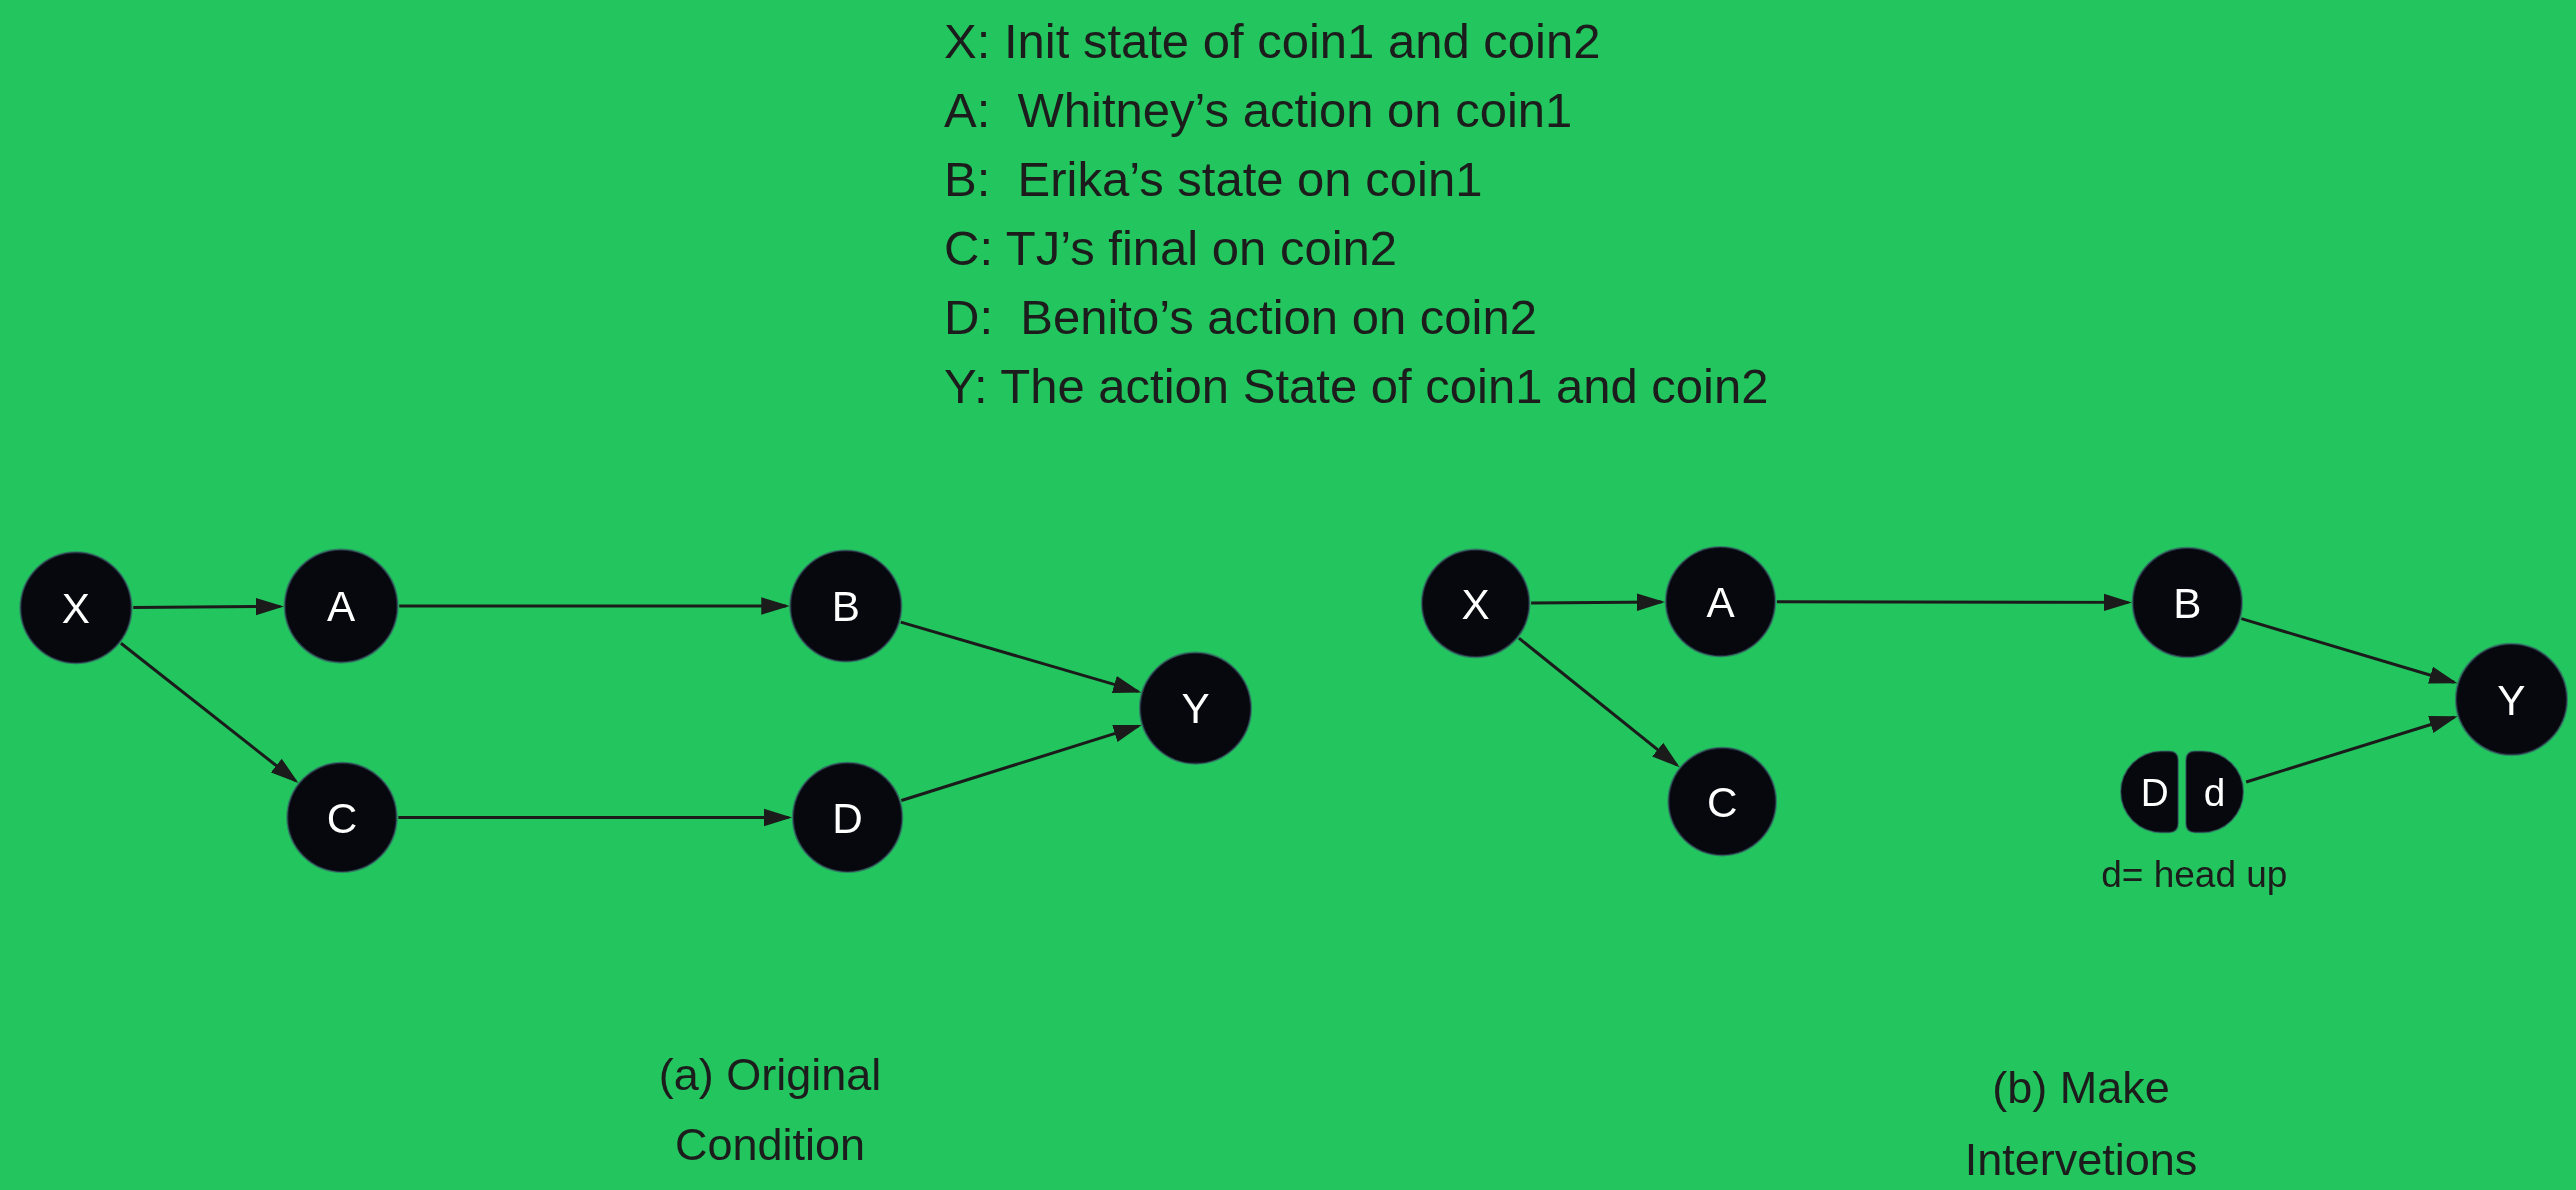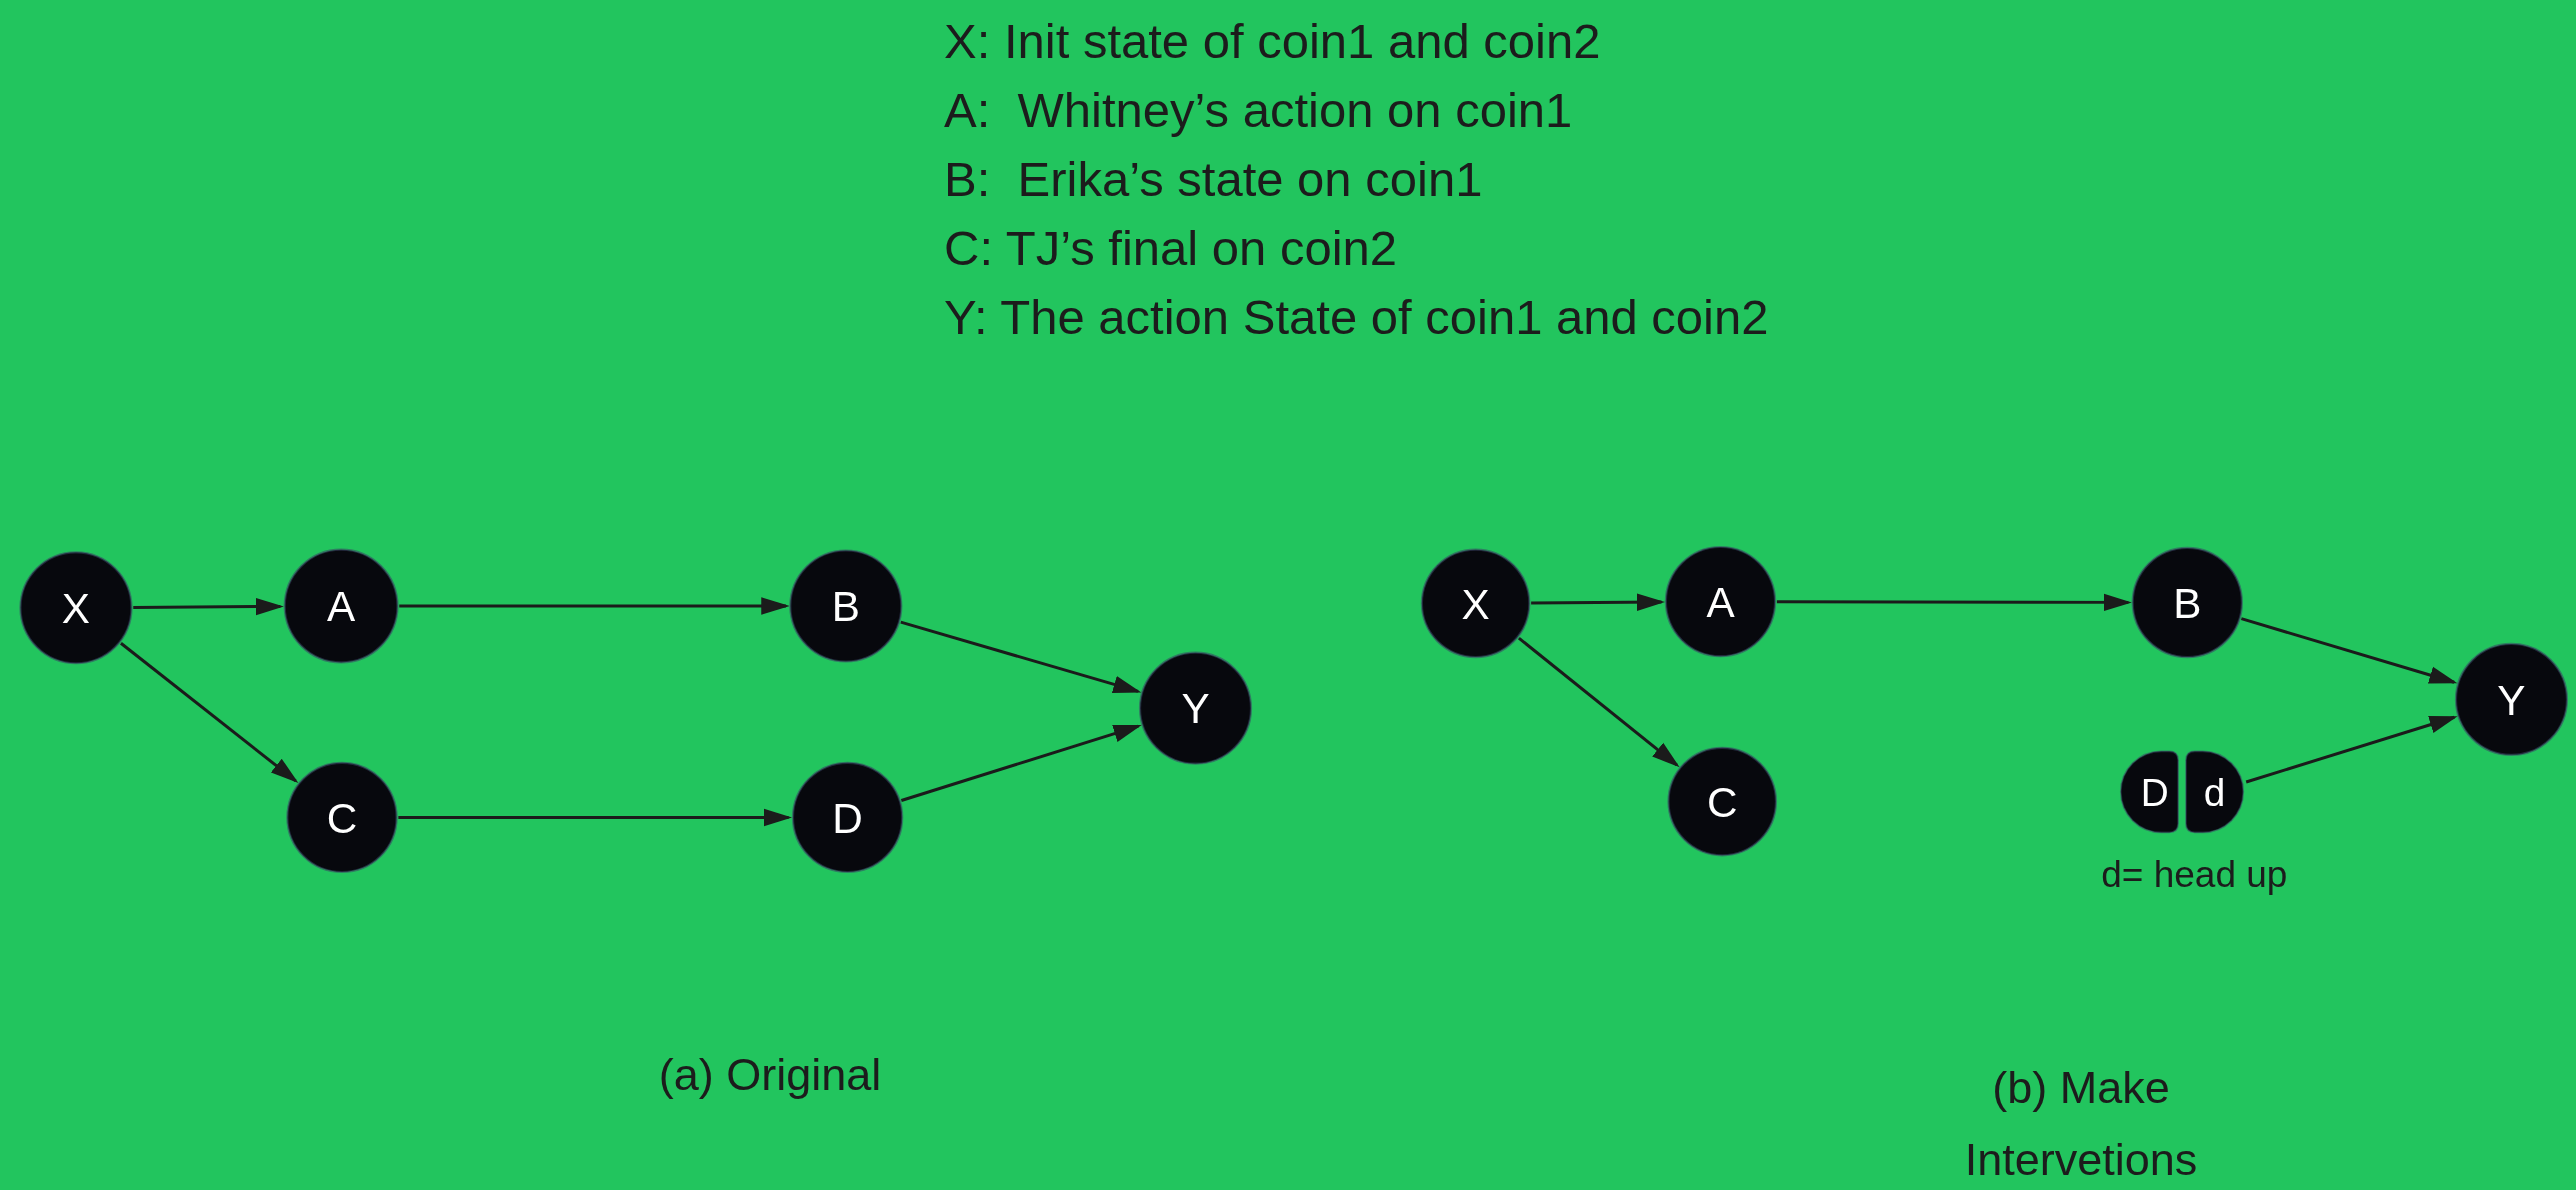--- a/index.html
+++ b/index.html
@@ -48,6 +48,7 @@
     <div class="legend-line">A:  Whitney’s action on coin1</div>
     <div class="legend-line">B:  Erika’s state on coin1</div>
     <div class="legend-line">C: TJ’s final on coin2</div>
+    <div class="legend-line">D:  Benito’s action on coin2</div>
     <div class="legend-line">Y: The action State of coin1 and coin2</div>
   </div>
 

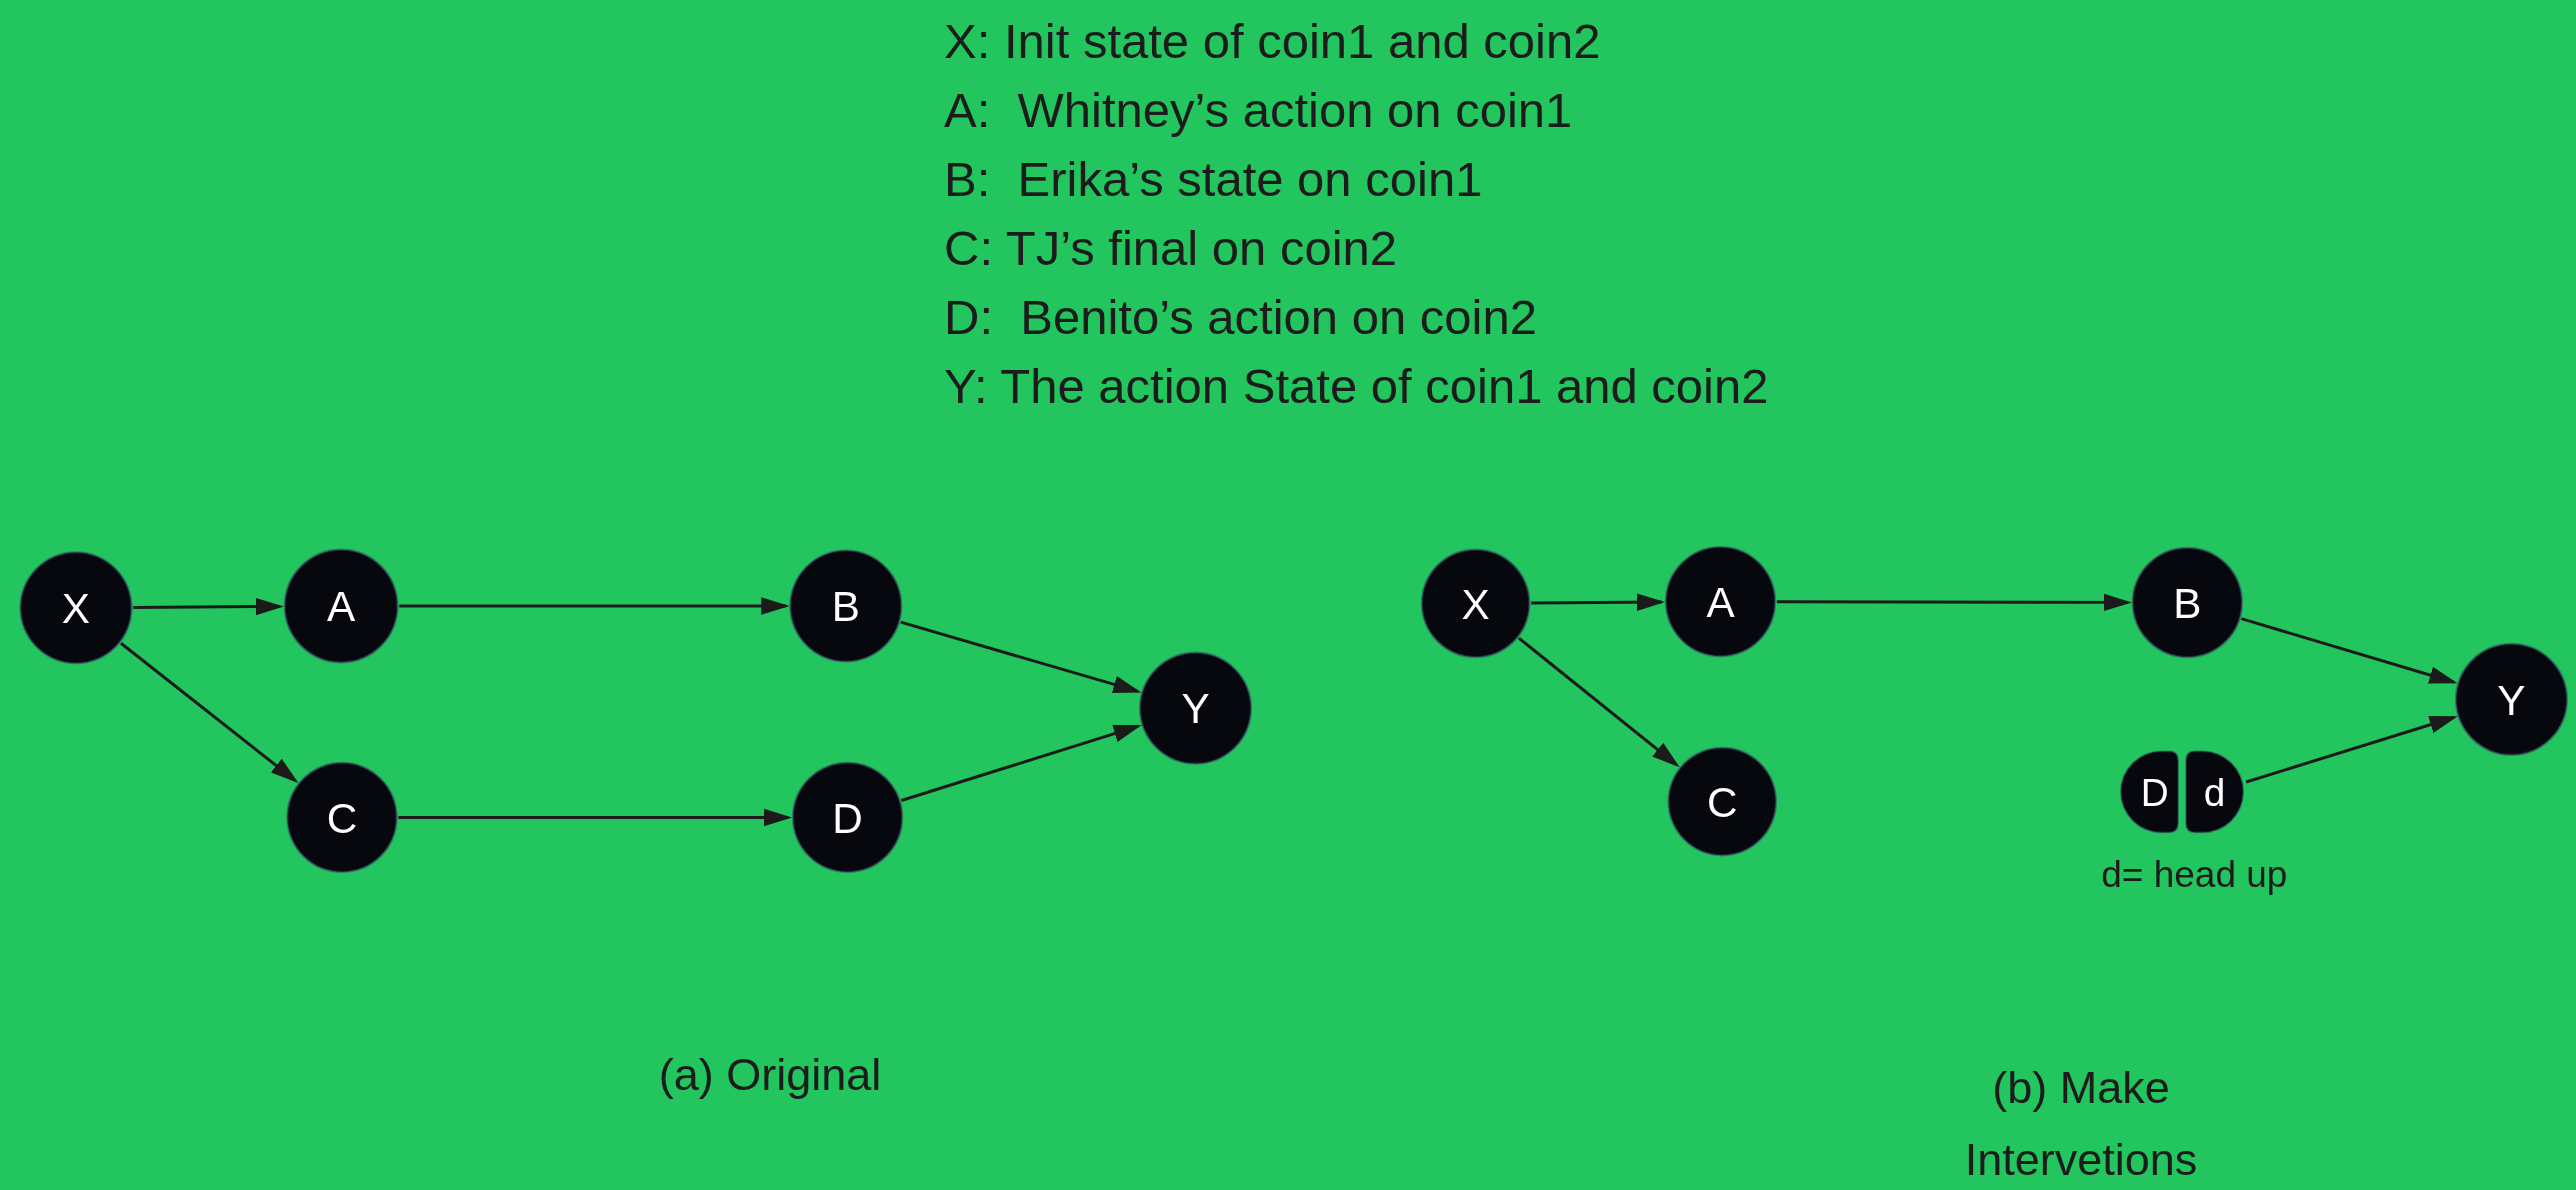--- a/index.html
+++ b/index.html
@@ -128,6 +128,7 @@
 
   <div class="caption" id="caption-a">
     <div>(a) Original</div>
+    <div>Condition</div>
   </div>
 
   <div class="caption" id="caption-b">

